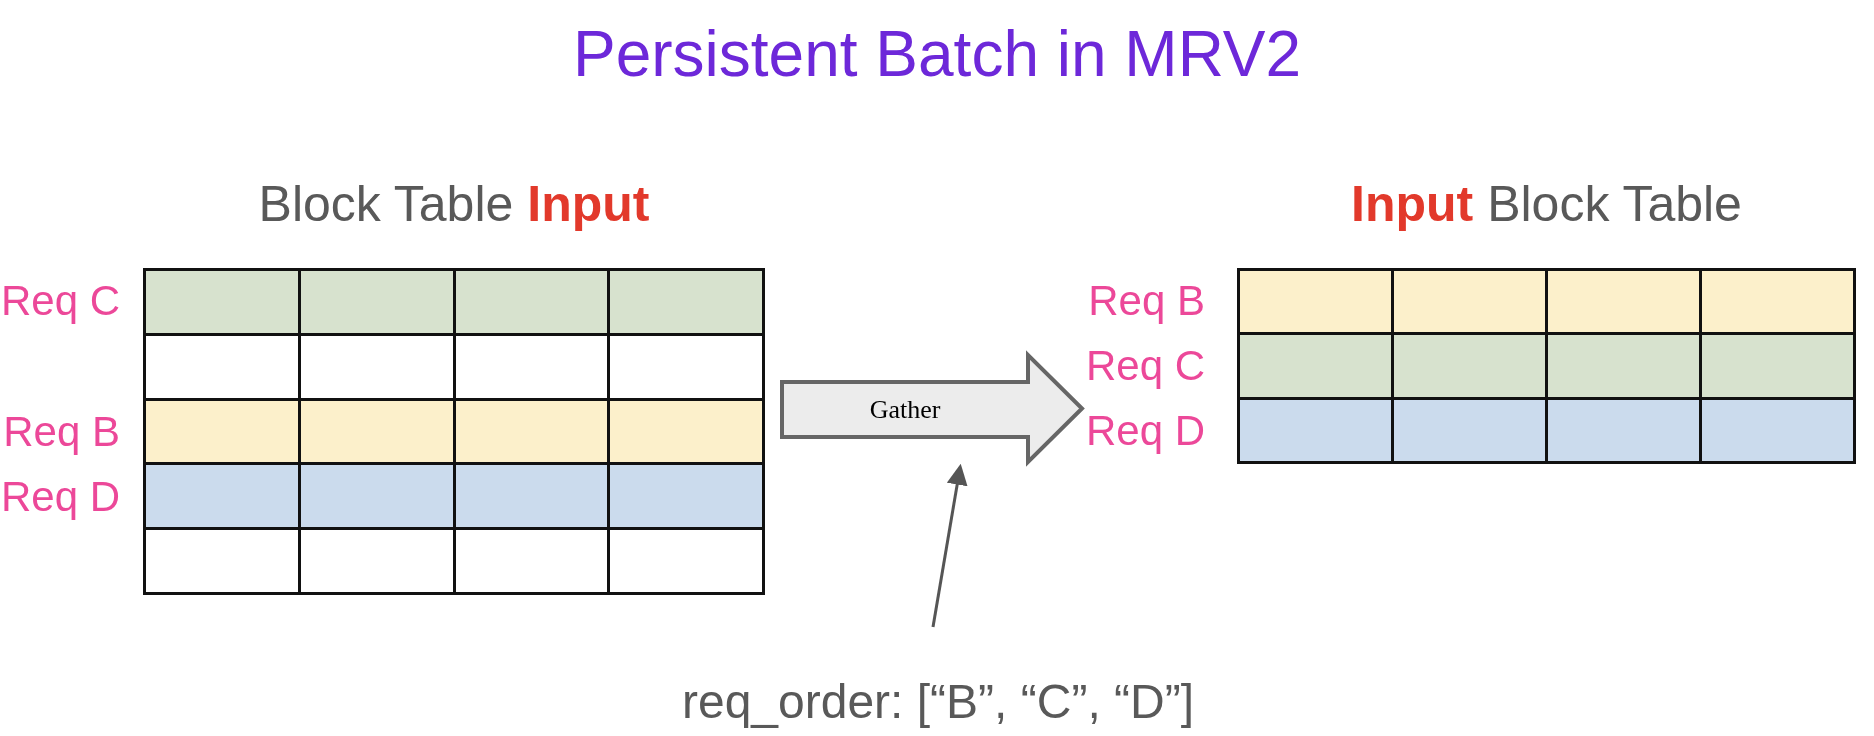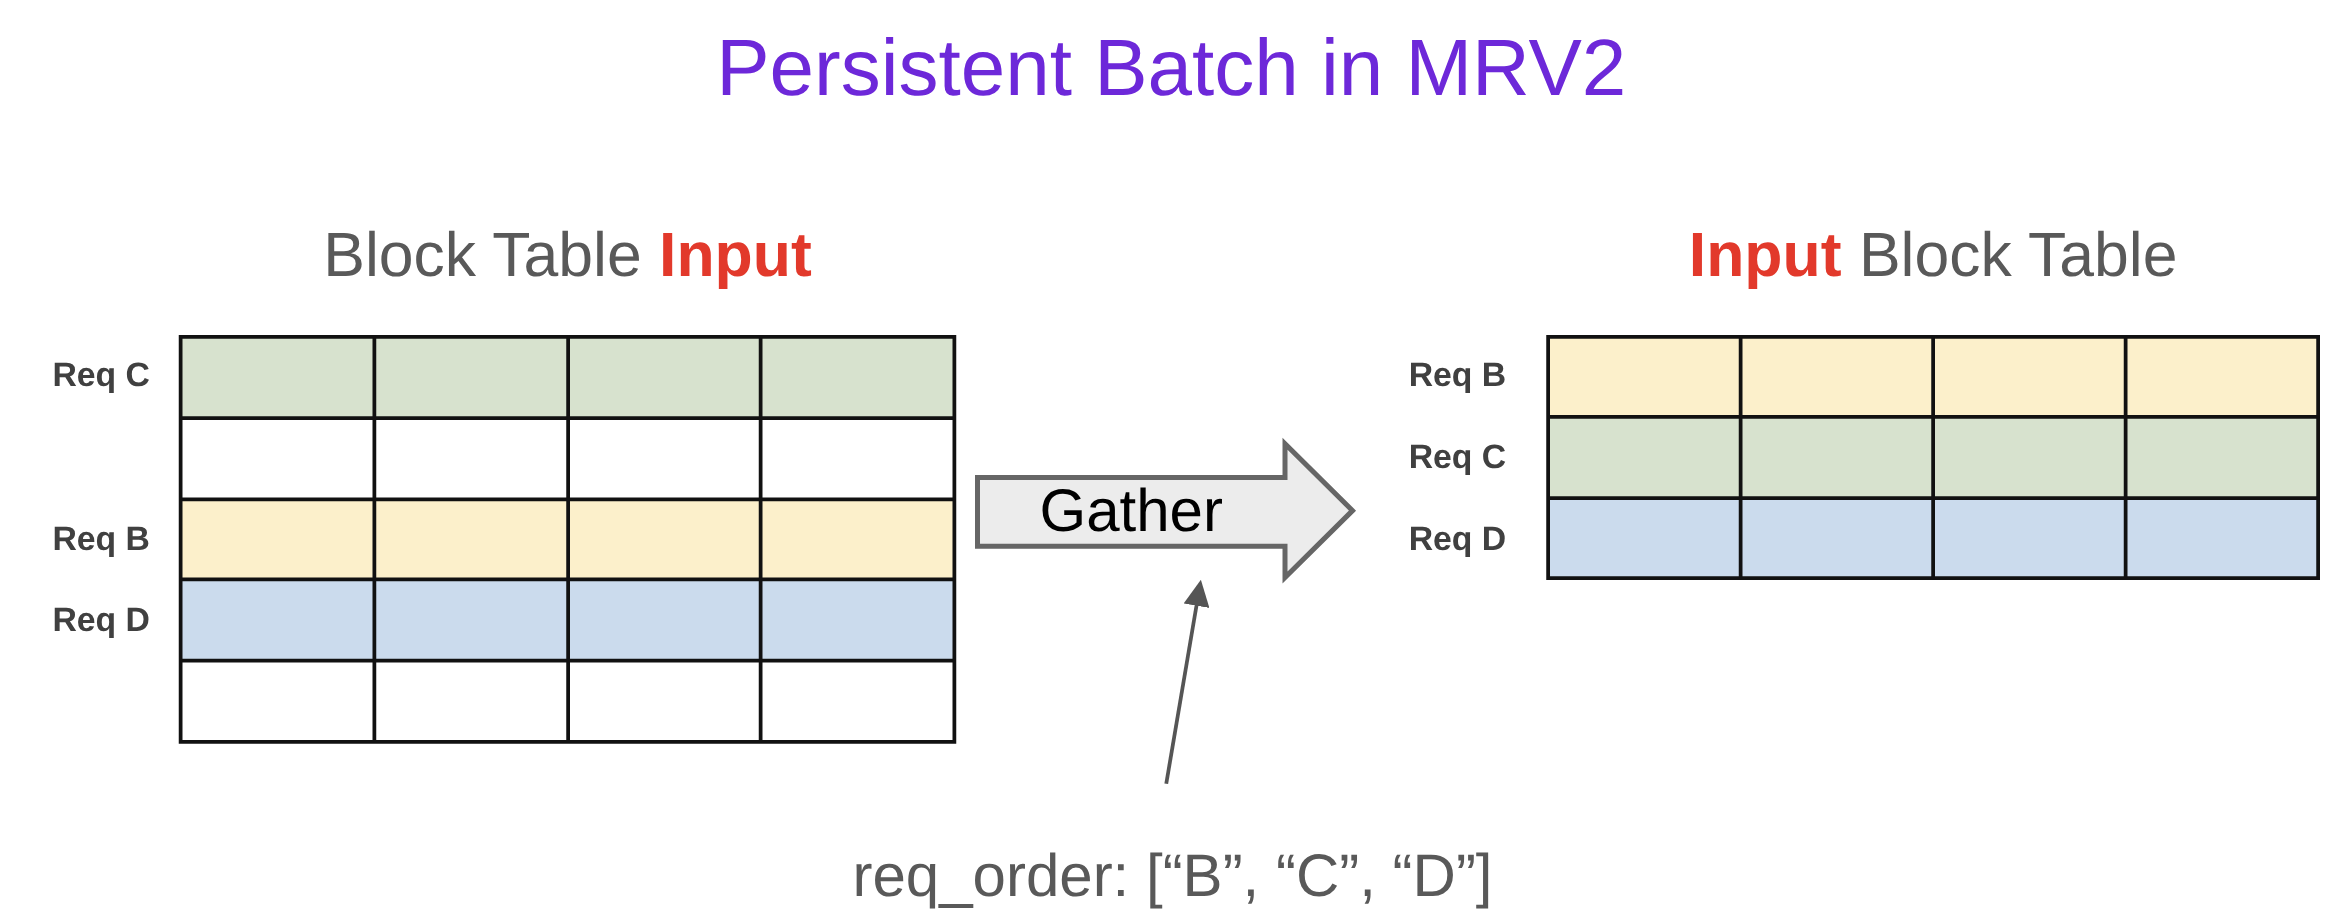--- a/index.html
+++ b/index.html
@@ -27,7 +27,7 @@
   }
   .row-label{
     flex:1 1 0;display:flex;align-items:center;justify-content:flex-end;
-    font-size:27px;color:#404040;padding-right:10px;white-space:nowrap;font-weight:bold;
+    font-size:42px;color:#ec4899;padding-right:10px;white-space:nowrap;
   }
   .gather-label{
     display:flex;align-items:center;justify-content:center;

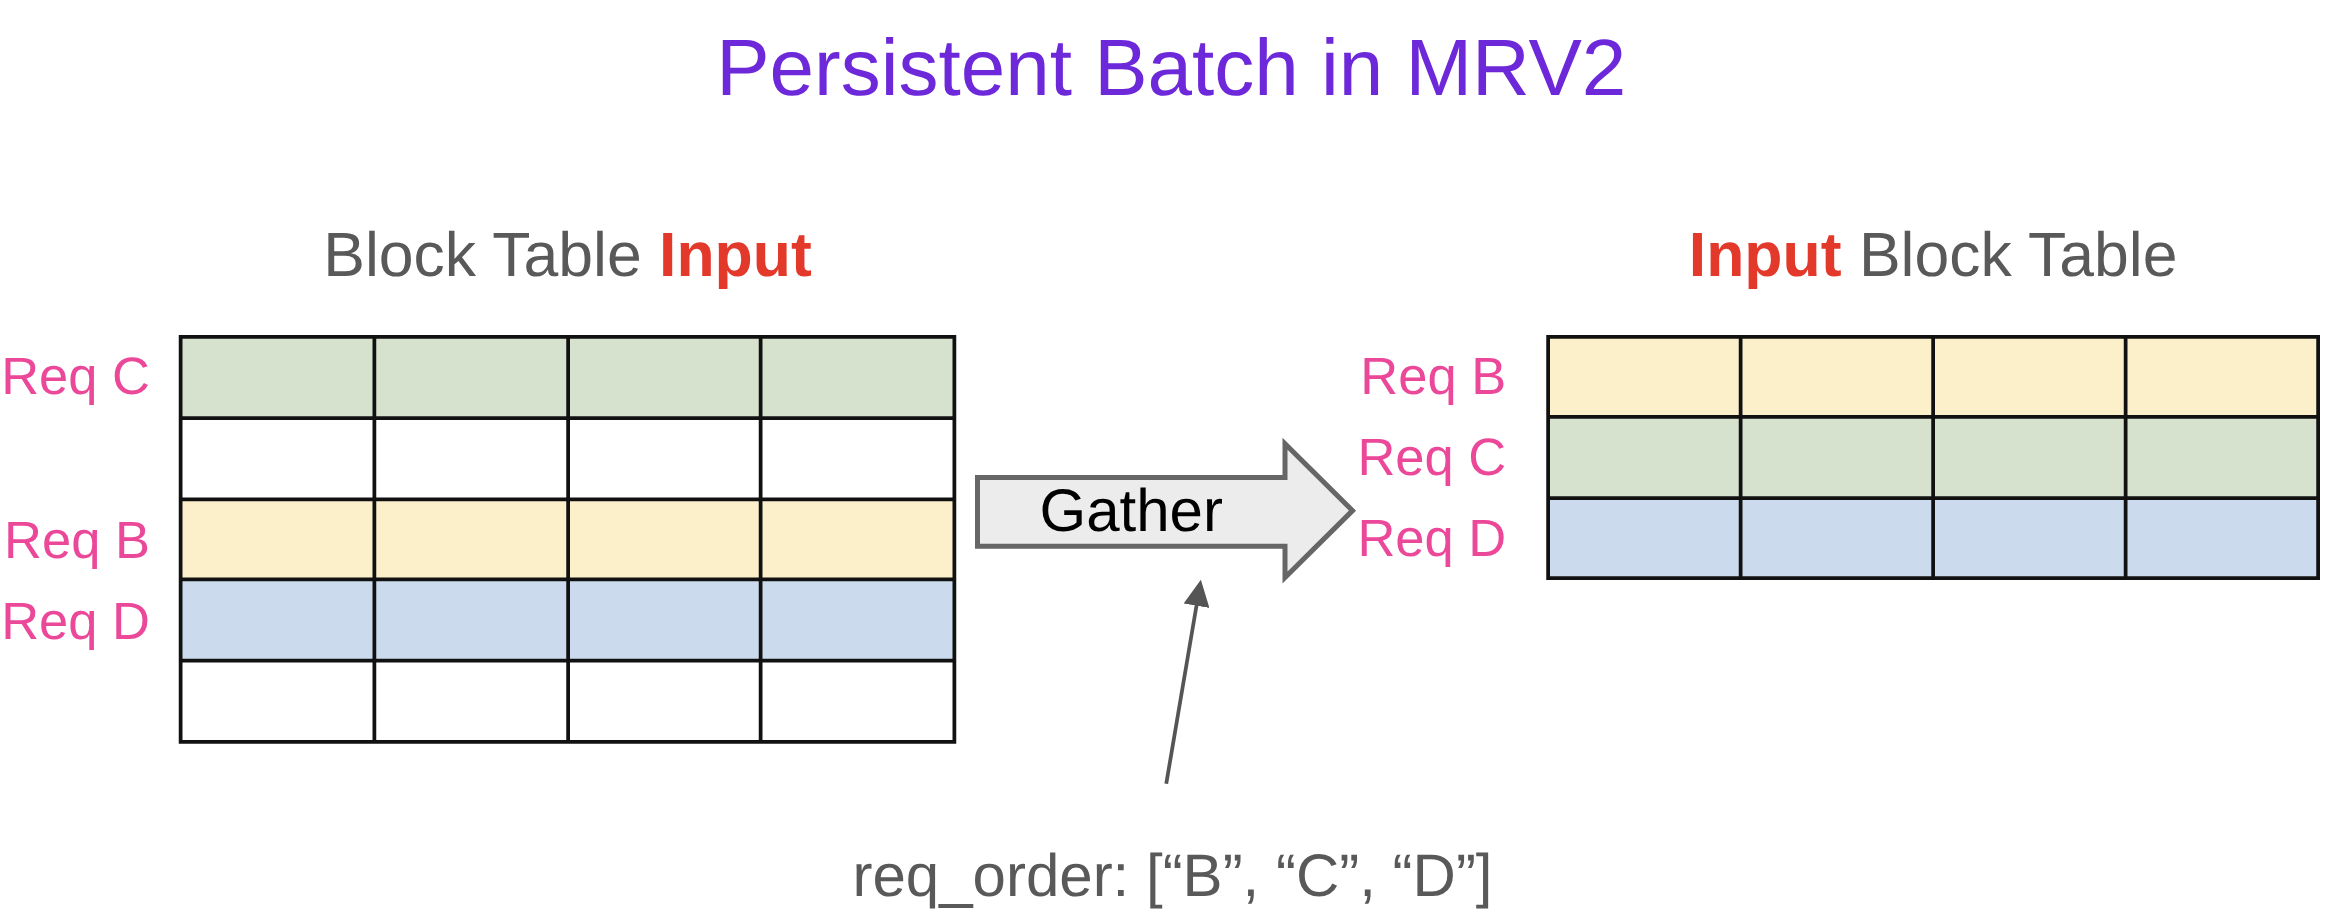--- a/index.html
+++ b/index.html
@@ -31,7 +31,7 @@
   }
   .gather-label{
     display:flex;align-items:center;justify-content:center;
-    font-size:48px;color:#000000;
+    font-size:26px;color:#000000;font-family:Liberation Serif, serif;
   }
   .gather-poly{fill:var(--arrow_fill);stroke:var(--arrow_stroke);stroke-width:4;}
   .ann-line{stroke:var(--annotation_arrow);stroke-width:3;}

